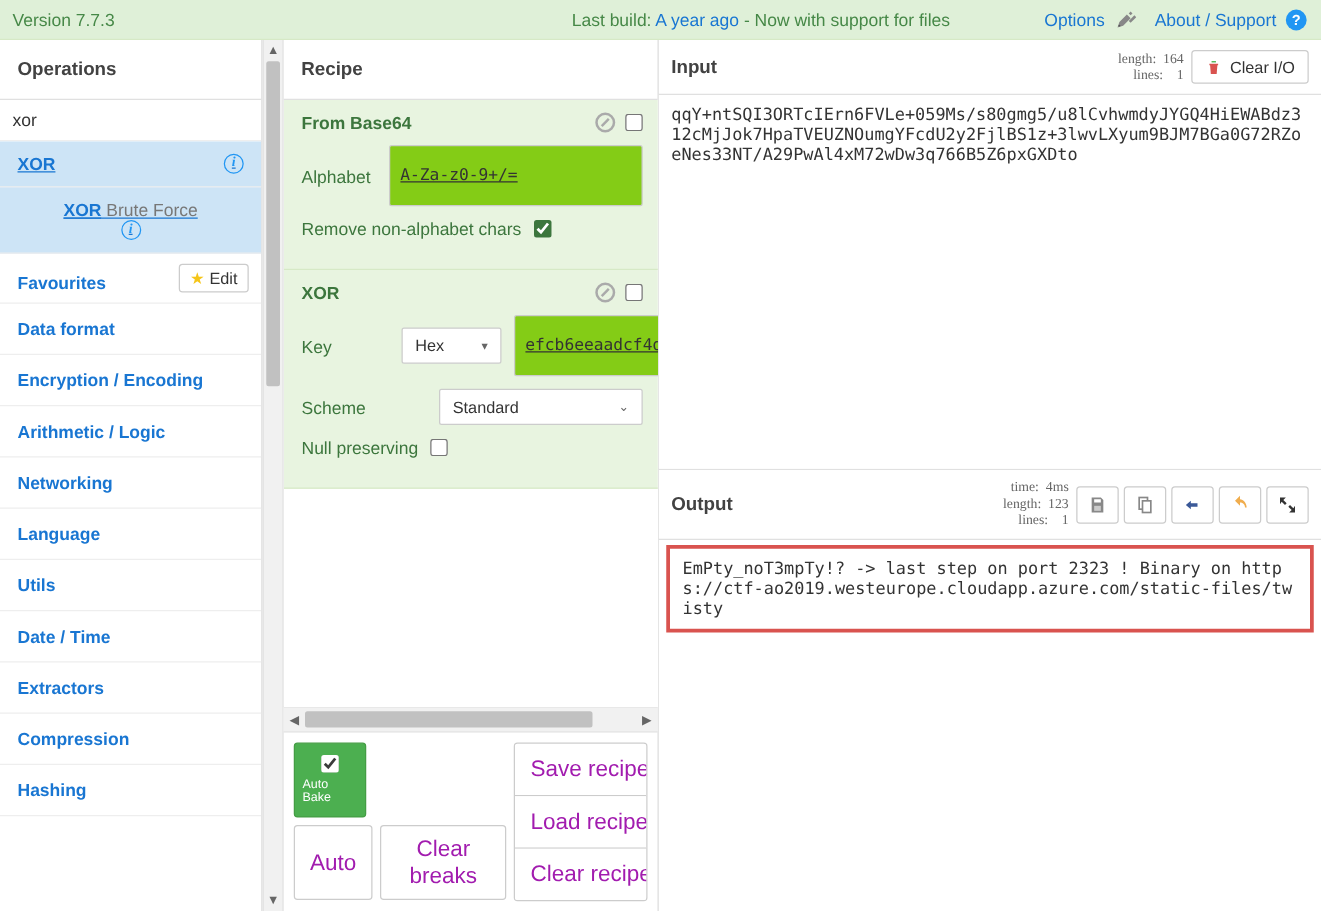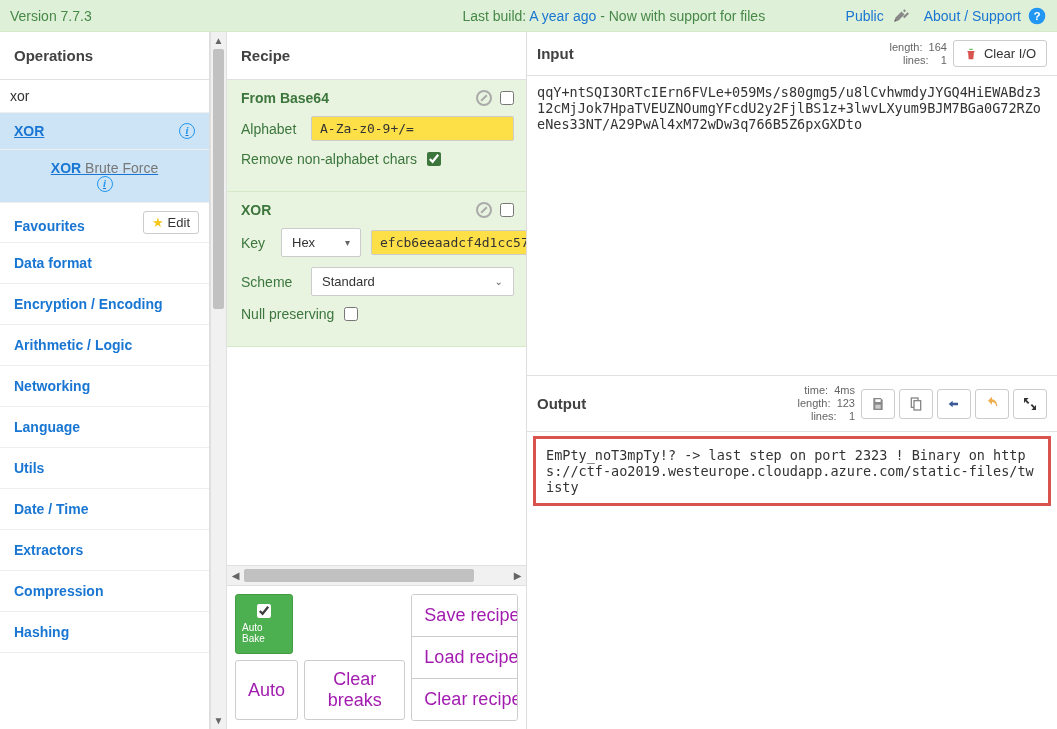--- a/index.html
+++ b/index.html
@@ -92,7 +92,7 @@
     <span>Last build: </span><a href="#">A year ago</a><span> - Now with support for files</span>
   </div>
   <div class="banner-right">
-    <a href="#">Public</a>
+    <a href="#">Options</a>
     <span class="banner-icon">
       <svg width="18" height="18" viewBox="0 0 24 24">
           <path fill="#888" d="M22 7l-6 6 2 2 6-6-2-2zm-4-4l-2 2 2 2 2-2-2-2zM4 20l6-2 8-8-4-4-8 8-2 6z"></path>

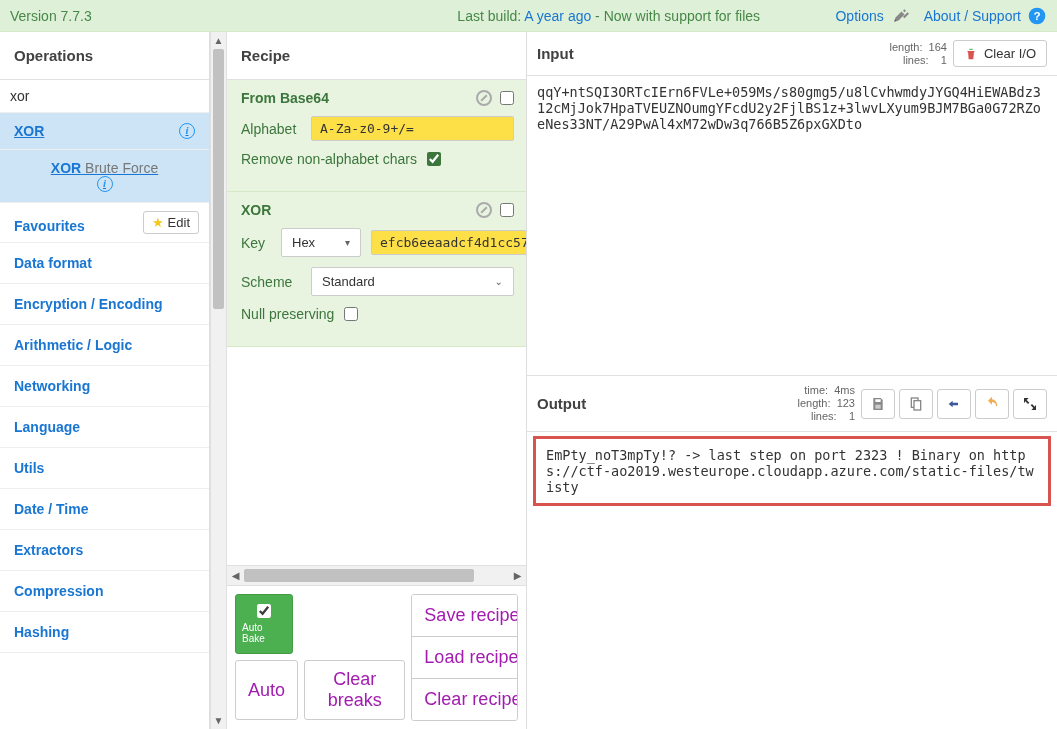--- a/index.html
+++ b/index.html
@@ -70,7 +70,7 @@
   .col-io { flex:1; display:flex; flex-direction:column;}
   .io-header { display:flex; align-items:center; justify-content:space-between; padding:8px 10px; border-bottom:1px solid #e0e0e0;}
   .io-title { font-weight:bold; color:#424242; font-size:15px;}
-  .io-stats { font-family: Liberation Sans, sans-serif; font-size:11px; color:#666; text-align:right; line-height:13px; white-space:pre;}
+  .io-stats { font-family: Liberation Serif, serif; font-size:11px; color:#666; text-align:right; line-height:13px; white-space:pre;}
   .io-header-right{display:flex; align-items:center; gap:6px;}
   .io-btn { background:#fff; border:1px solid #ccc; border-radius:3px; padding:5px 10px; display:flex; align-items:center; gap:6px; cursor:pointer; color:#333; font-size:13px;}
   .icon-btn { width:34px; height:30px; background:#fff; border:1px solid #ccc; border-radius:3px; display:flex; align-items:center; justify-content:center; cursor:pointer;}

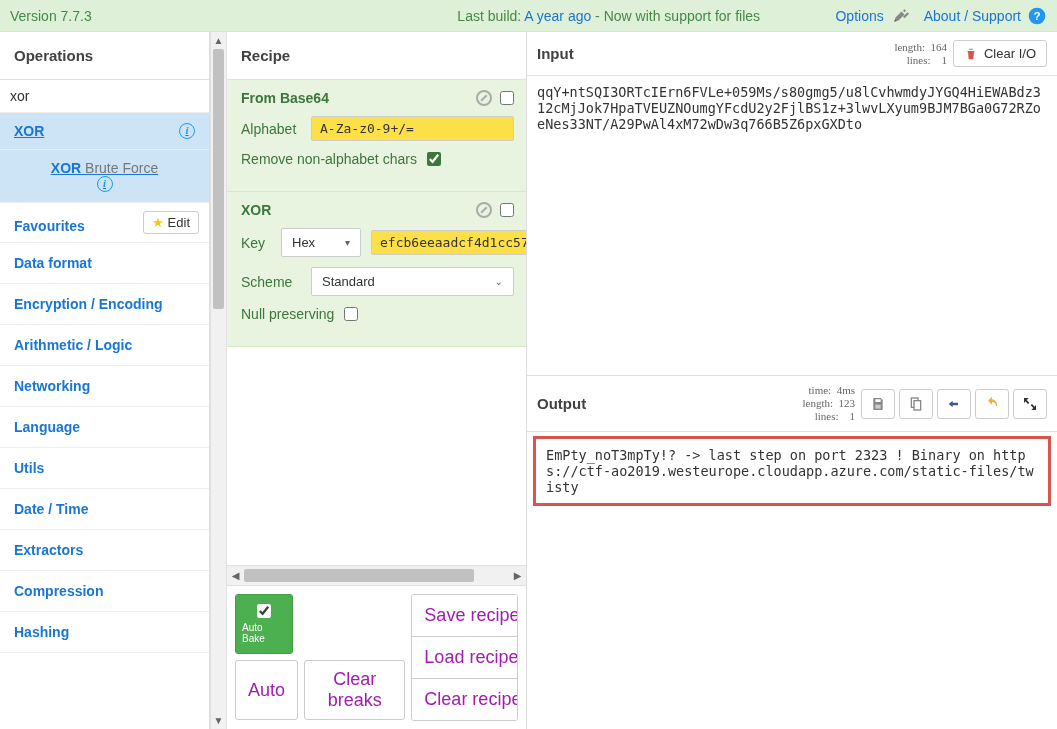--- a/index.html
+++ b/index.html
@@ -46,7 +46,7 @@
   .op-check { width:14px; height:14px;}
   .arg-row { display:flex; align-items:center; gap:10px; margin-bottom:10px; color:#3c763d;}
   .arg-label { min-width: 60px; color:#3c763d;}
-  .text-input { background:#fde047; border:1px solid #ccc; border-radius:2px; padding:4px 8px; font-family: Consolas, monospace; font-size:13px; color:#333; flex:1;}
+  .text-input { background:#84cc16; border:1px solid #ccc; border-radius:2px; padding:16px 8px; font-family: Consolas, monospace; font-size:13px; color:#333; flex:1;text-decoration:underline;}
   .select-box { background:#fff; border:1px solid #ccc; border-radius:2px; padding:6px 10px; font-size:13px; display:flex; align-items:center; justify-content:space-between; gap:6px; min-width:80px; color:#333; cursor:pointer;}
   .chev { font-size:10px; color:#666;}
   .checkbox { width:14px; height:14px; accent-color:#3c763d;}

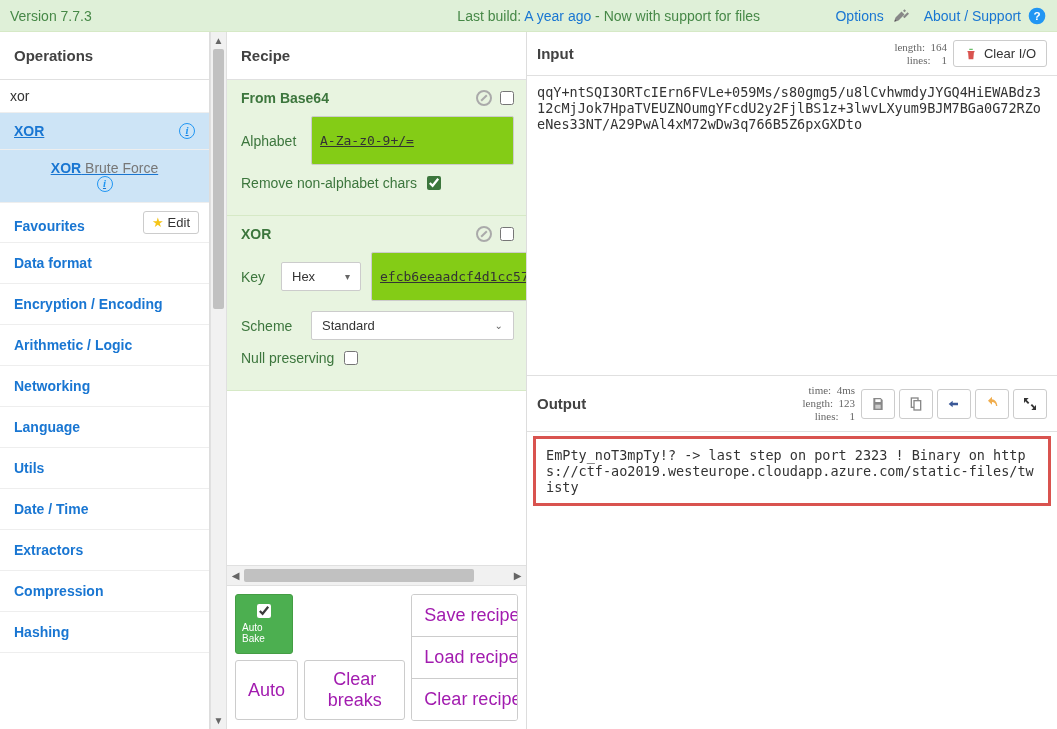--- a/index.html
+++ b/index.html
@@ -47,7 +47,7 @@
   .arg-row { display:flex; align-items:center; gap:10px; margin-bottom:10px; color:#3c763d;}
   .arg-label { min-width: 60px; color:#3c763d;}
   .text-input { background:#84cc16; border:1px solid #ccc; border-radius:2px; padding:16px 8px; font-family: Consolas, monospace; font-size:13px; color:#333; flex:1;text-decoration:underline;}
-  .select-box { background:#fff; border:1px solid #ccc; border-radius:2px; padding:6px 10px; font-size:13px; display:flex; align-items:center; justify-content:space-between; gap:6px; min-width:80px; color:#333; cursor:pointer;}
+  .select-box { background:#fff; border:1px solid #ccc; border-radius:2px; padding:6px 10px; font-size:13px; display:flex; align-items:center; justify-content:space-between; gap:6px; min-width:80px; color:#333; cursor:pointer;margin-left:40px;}
   .chev { font-size:10px; color:#666;}
   .checkbox { width:14px; height:14px; accent-color:#3c763d;}
   .recipe-hscroll { height:20px; background:#f1f1f1; border-top:1px solid #e0e0e0; display:flex; align-items:center;}

